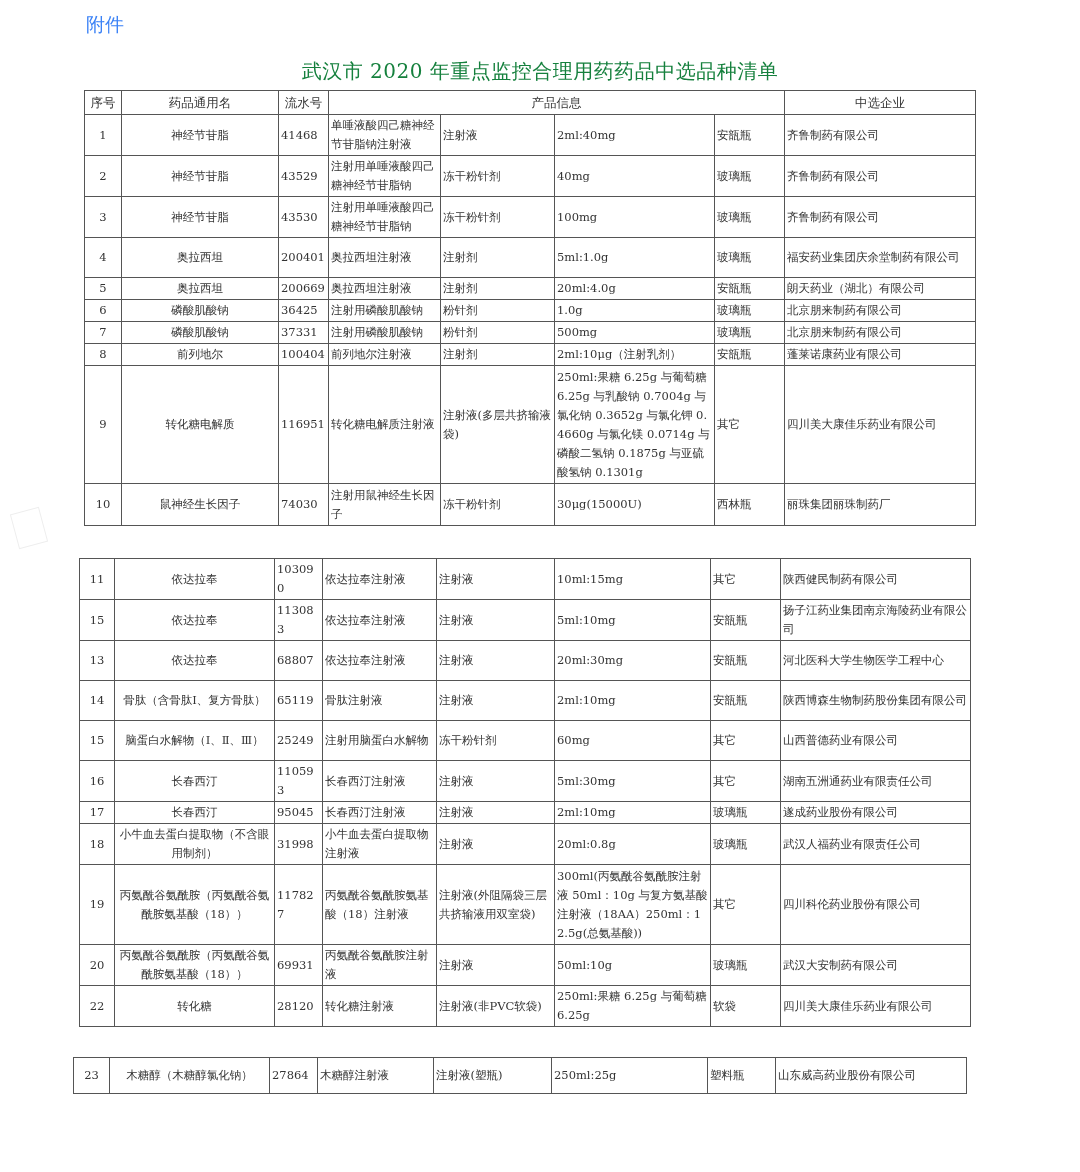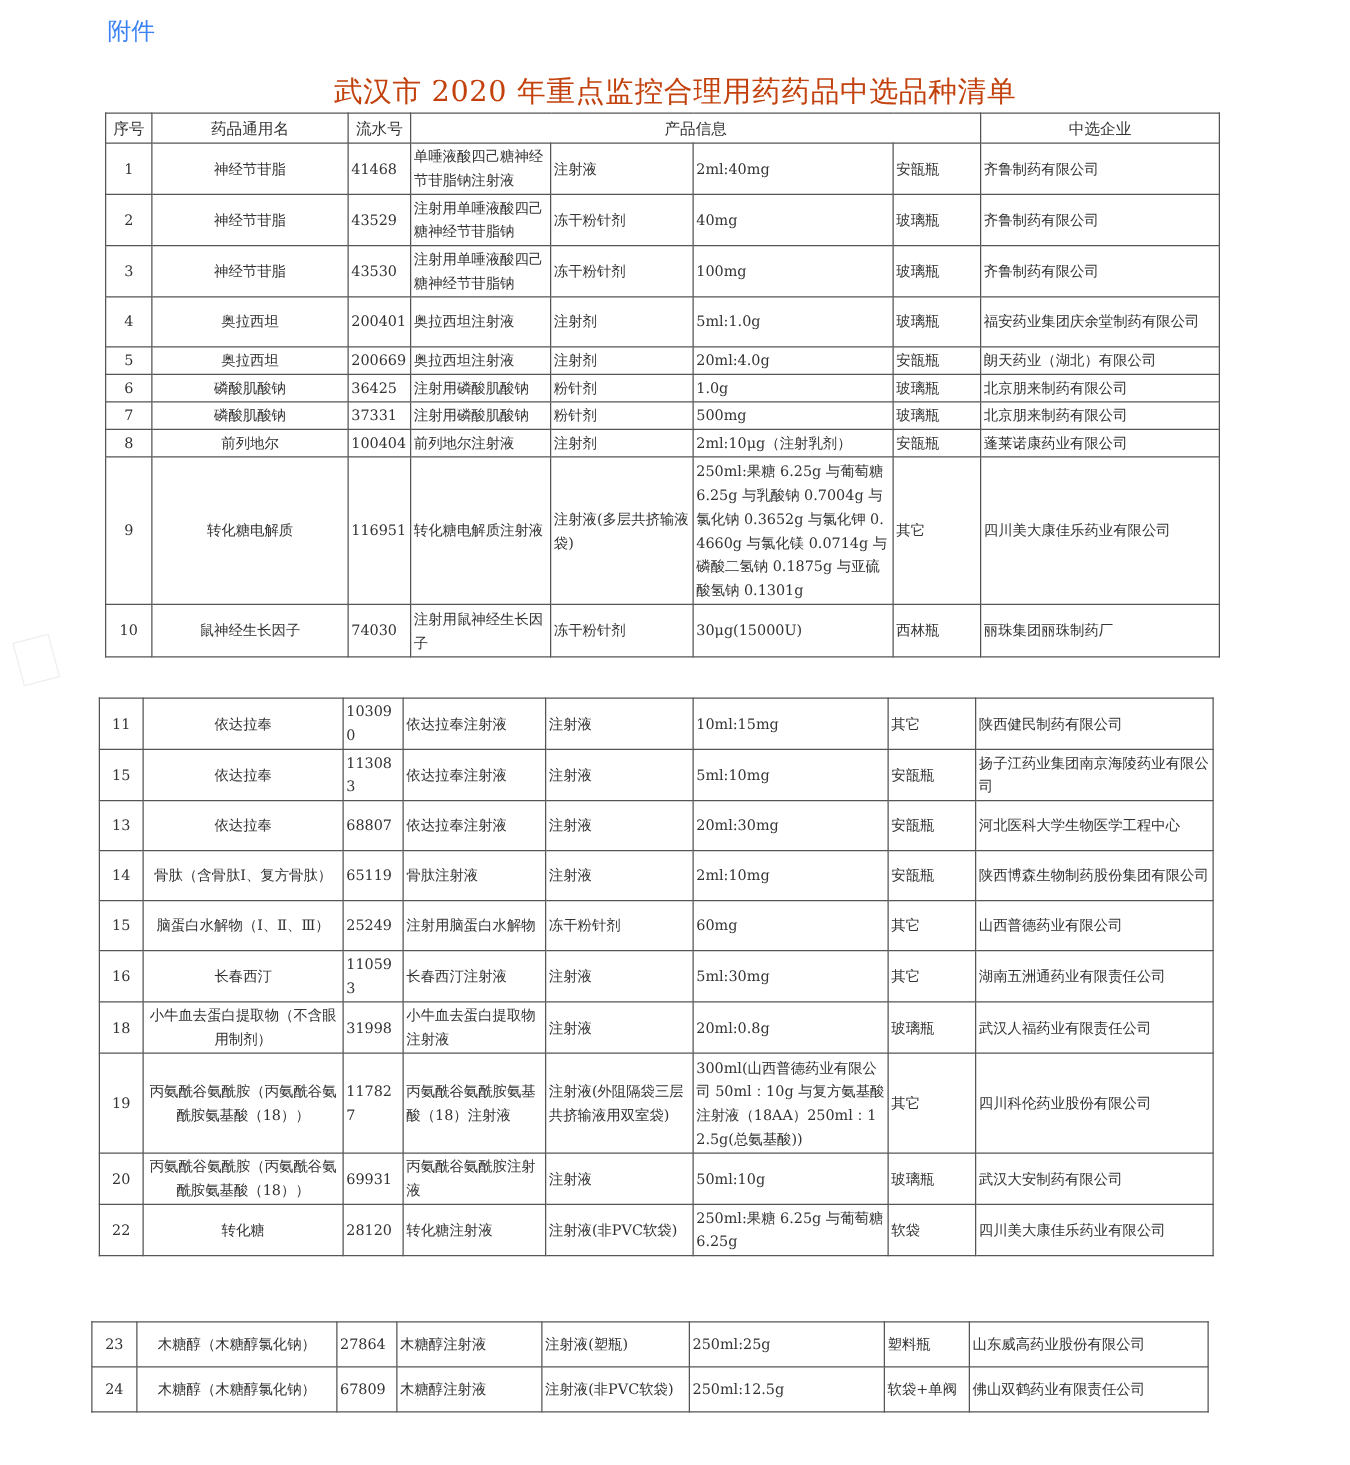--- a/index.html
+++ b/index.html
@@ -7,7 +7,7 @@
          font-family:"DejaVu Serif","Liberation Serif",serif; color:#222; }
   .attach { position:absolute; left:86px; top:12px; font-size:19px; font-family:"DejaVu Sans","Liberation Sans",sans-serif; color:#3b82f6; }
   .title { position:absolute; left:0; width:1080px; top:58px; text-align:center;
-           font-size:23px; letter-spacing:0.5px; color:#c2410c;
+           font-size:20px; letter-spacing:0.5px; color:#15803d;
            font-family:"DejaVu Serif","Liberation Serif",serif; }
   table { position:absolute; border-collapse:collapse; table-layout:fixed; font-size:11.5px; color:#333; }
   td, th { border:1.3px solid #555; padding:1px 2px; vertical-align:middle; line-height:19px; word-break:break-all; }

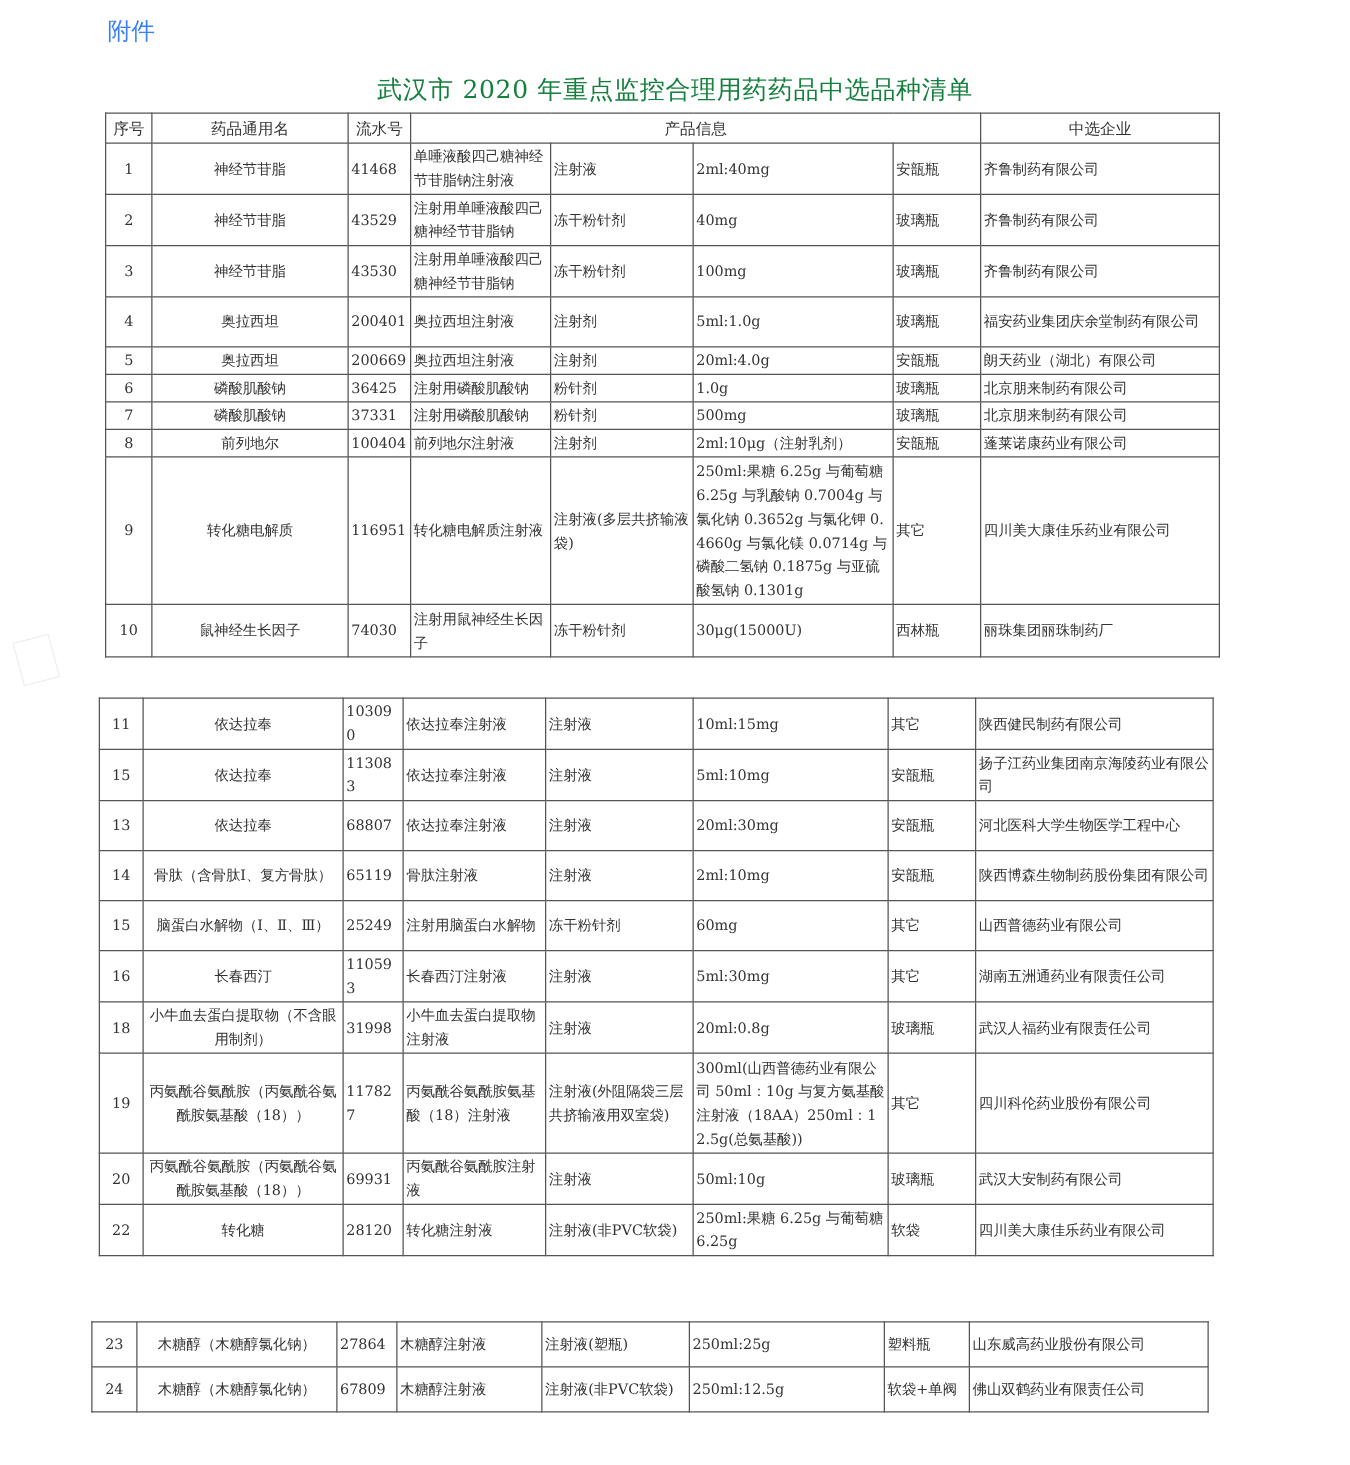--- a/index.html
+++ b/index.html
@@ -221,6 +221,16 @@
         <td class="l">其它</td>
         <td class="l">湖南五洲通药业有限责任公司</td>
       </tr>
+      <tr style="height: 22px;">
+        <td class="c">17</td>
+        <td class="c">长春西汀</td>
+        <td class="l">95045</td>
+        <td class="l">长春西汀注射液</td>
+        <td class="l">注射液</td>
+        <td class="l">2ml:10mg</td>
+        <td class="l">玻璃瓶</td>
+        <td class="l">遂成药业股份有限公司</td>
+      </tr>
       <tr style="height: 40px;">
         <td class="c">18</td>
         <td class="c">小牛血去蛋白提取物（不含眼用制剂）</td>

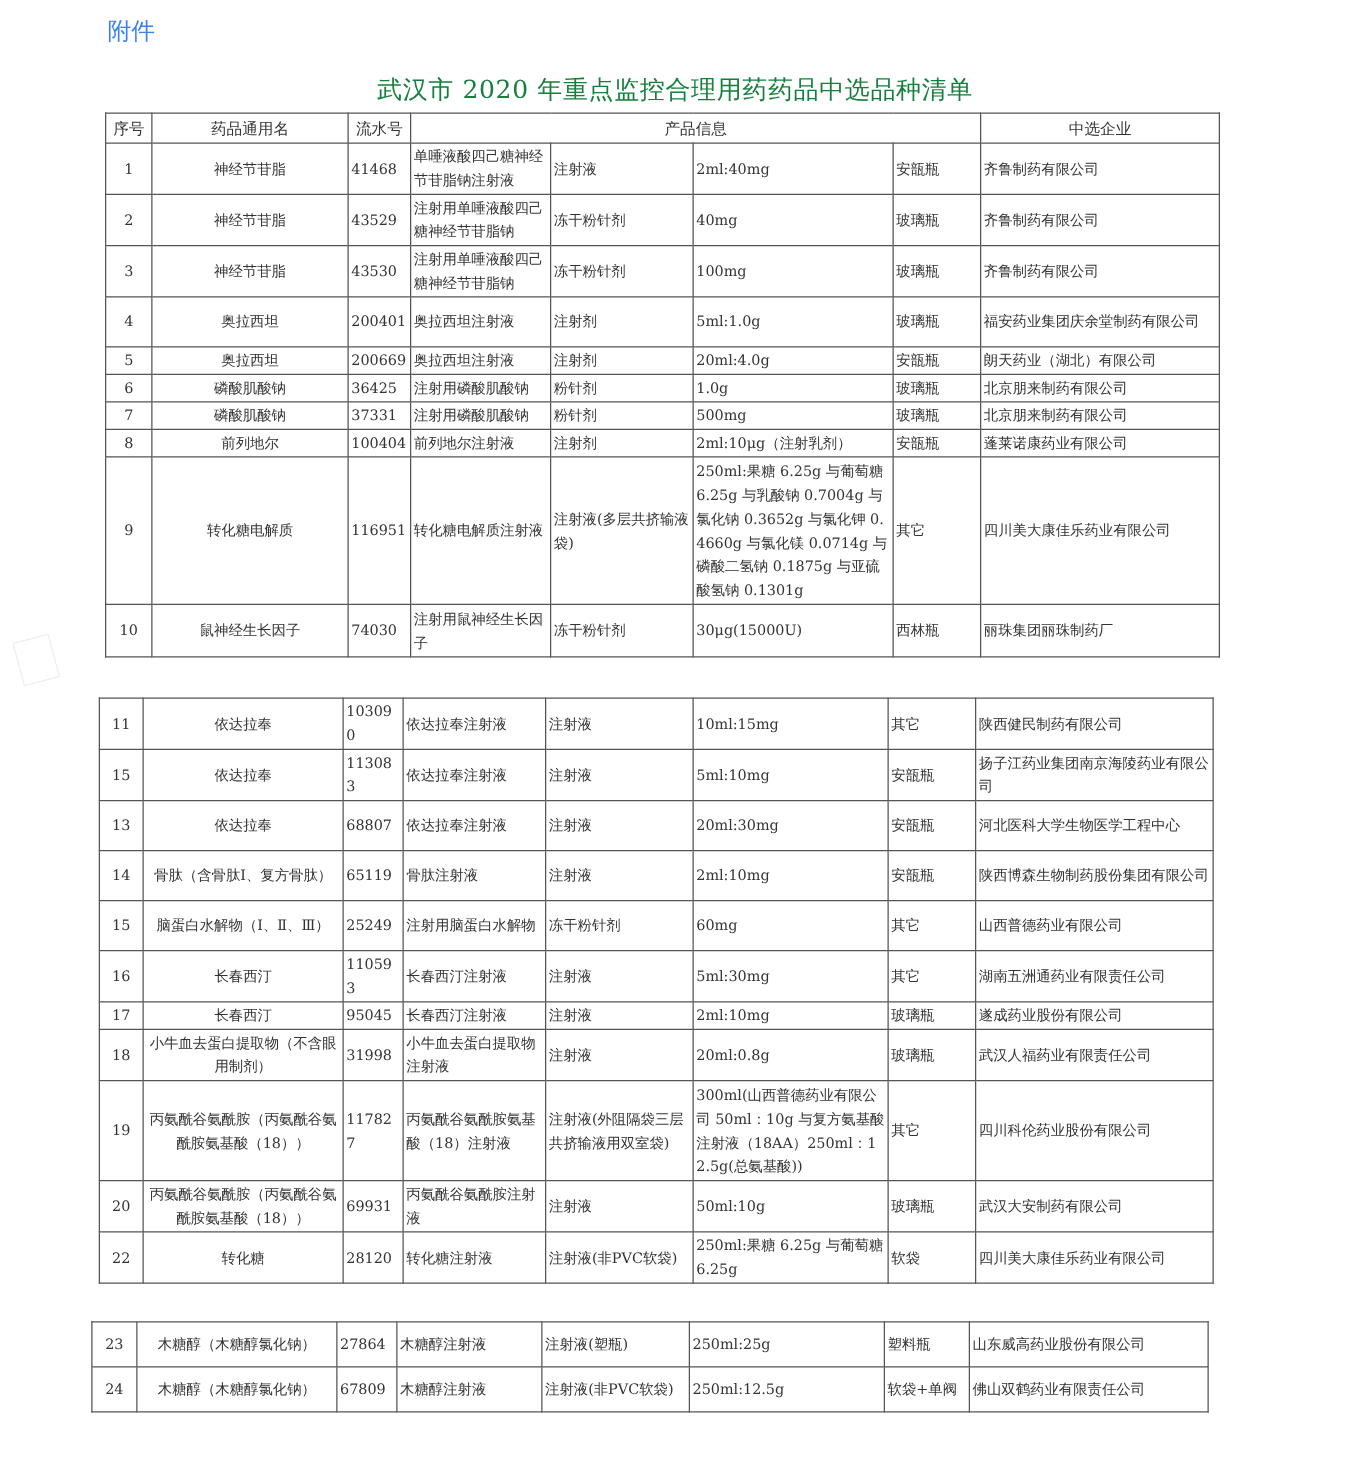--- a/index.html
+++ b/index.html
@@ -247,7 +247,7 @@
         <td class="l">117827</td>
         <td class="l">丙氨酰谷氨酰胺氨基酸（18）注射液</td>
         <td class="l">注射液(外阻隔袋三层共挤输液用双室袋)</td>
-        <td class="l">300ml(山西普德药业有限公司 50ml：10g 与复方氨基酸注射液（18AA）250ml：12.5g(总氨基酸))</td>
+        <td class="l">300ml(丙氨酰谷氨酰胺注射液 50ml：10g 与复方氨基酸注射液（18AA）250ml：12.5g(总氨基酸))</td>
         <td class="l">其它</td>
         <td class="l">四川科伦药业股份有限公司</td>
       </tr>

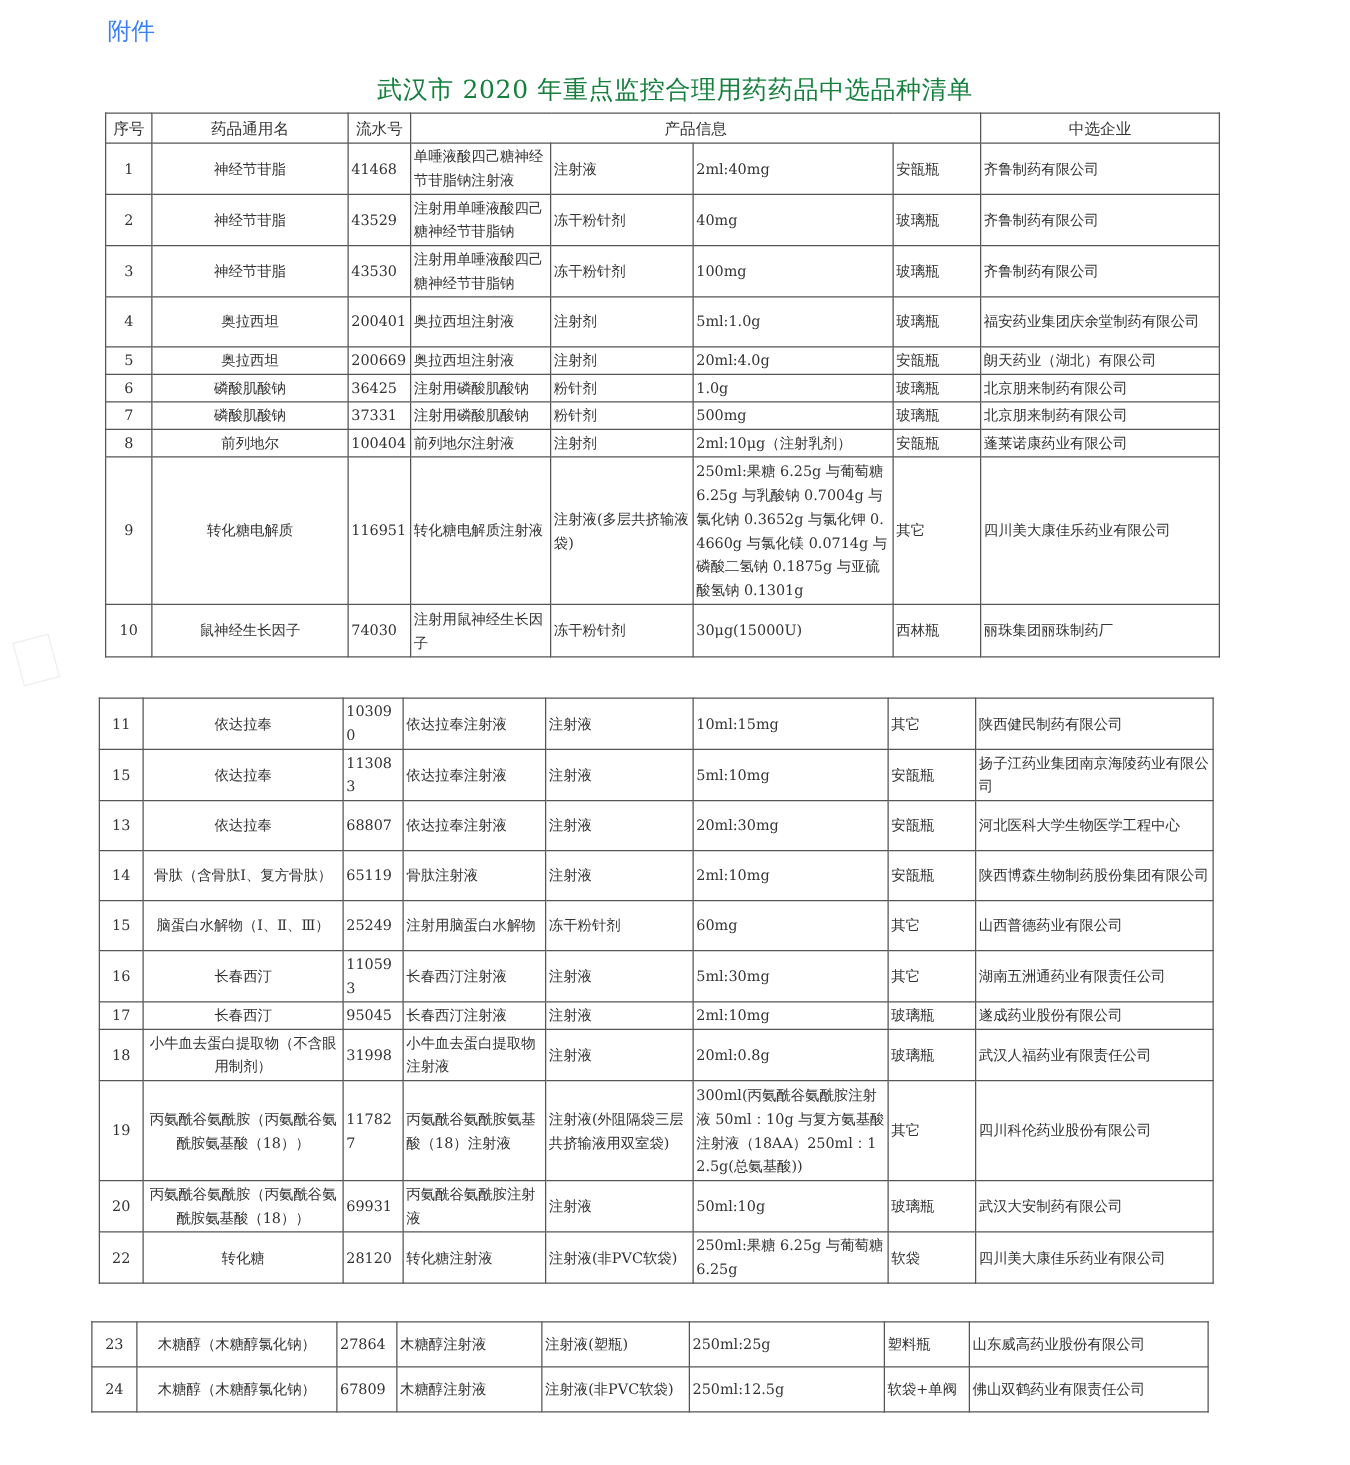--- a/index.html
+++ b/index.html
@@ -296,16 +296,6 @@
         <td class="l">塑料瓶</td>
         <td class="l">山东威高药业股份有限公司</td>
       </tr>
-      <tr style="height: 36px;">
-        <td class="c">24</td>
-        <td class="c">木糖醇（木糖醇氯化钠）</td>
-        <td class="l">67809</td>
-        <td class="l">木糖醇注射液</td>
-        <td class="l">注射液(非PVC软袋)</td>
-        <td class="l">250ml:12.5g</td>
-        <td class="l">软袋+单阀</td>
-        <td class="l">佛山双鹤药业有限责任公司</td>
-      </tr>
     </tbody>
 </table>
 

